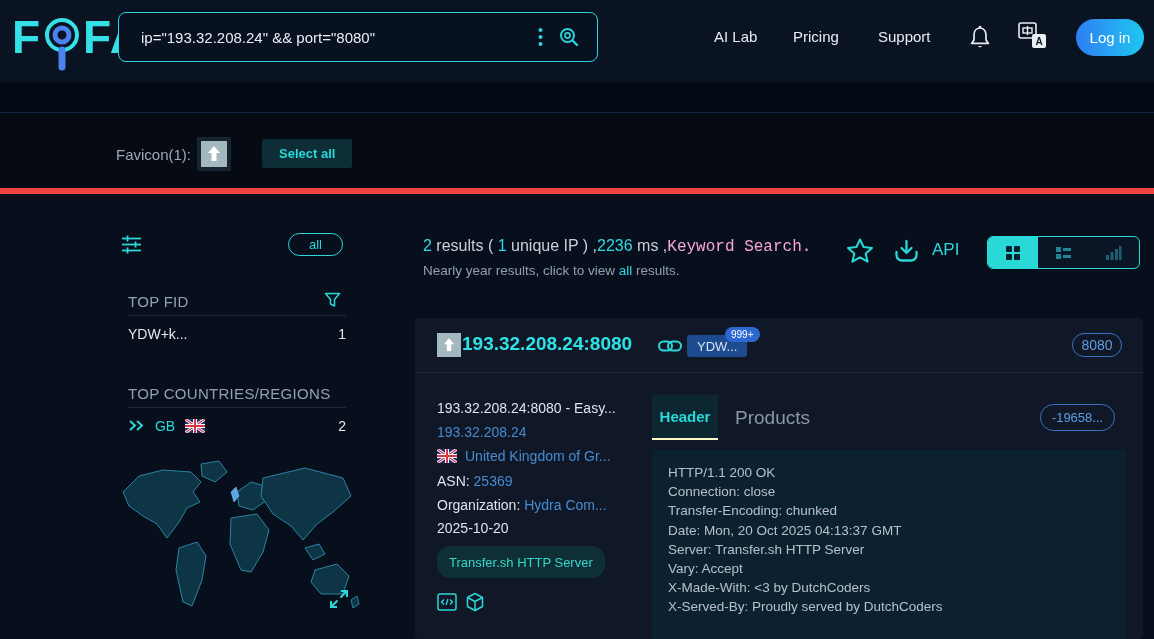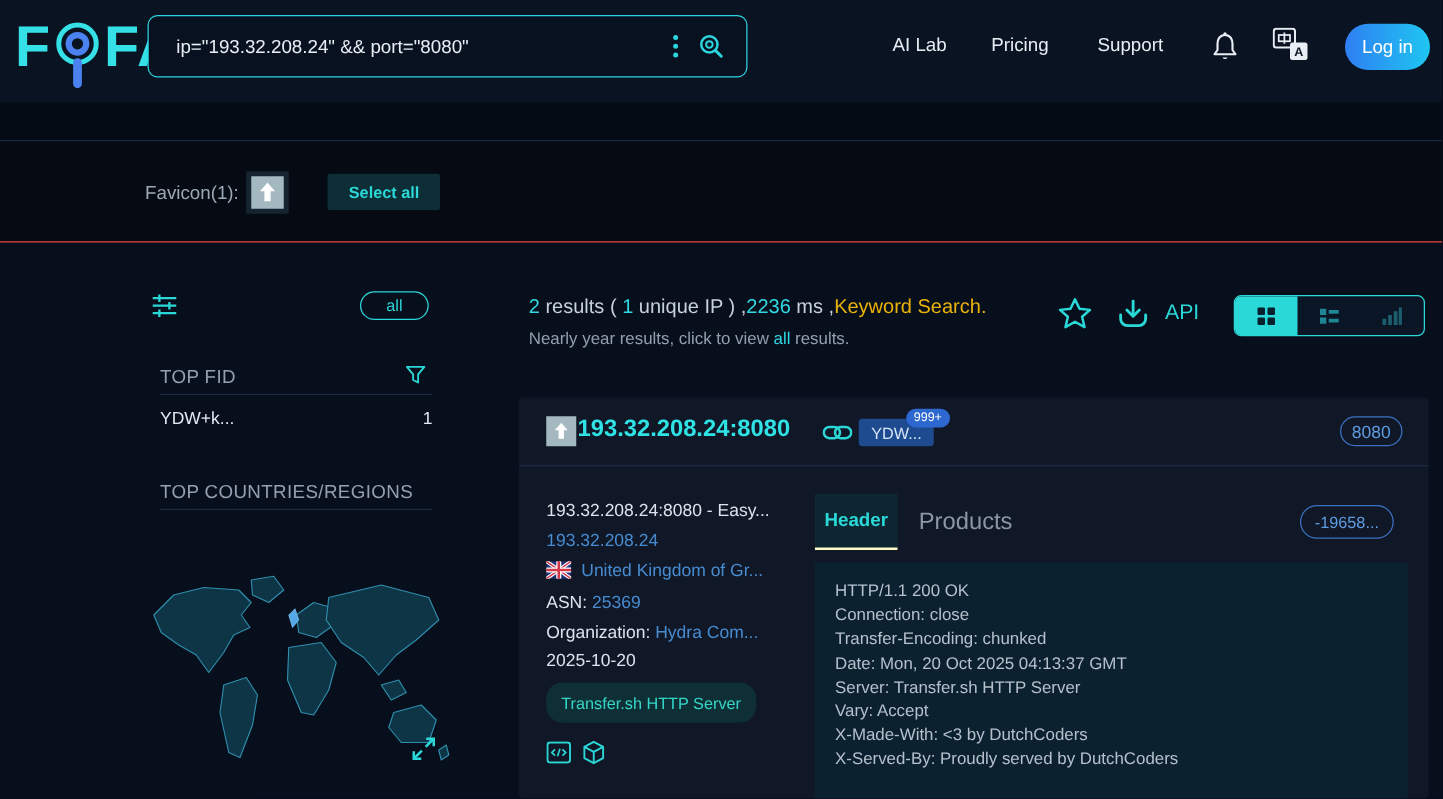--- a/index.html
+++ b/index.html
@@ -30,7 +30,7 @@
   
   .strip{ position:absolute; left:0; top:82px; width:1154px; height:30px; background:#050b15; }
   .favbar{ position:absolute; left:0; top:112px; width:1154px; height:82px; background:#050a13;
-           border-top:1px solid #182740; border-bottom:1px solid #ef4444; }
+           border-top:1px solid #182740; border-bottom:6px solid #ef4444; }
   .favbar-label{ position:absolute; left:116px; top:33px; color:#9da9b7; font-size:15px; }
   .fav-tile{ position:absolute; left:197px; top:24px; width:34px; height:34px; background:#16242f;
              display:flex; align-items:center; justify-content:center; cursor:pointer; }

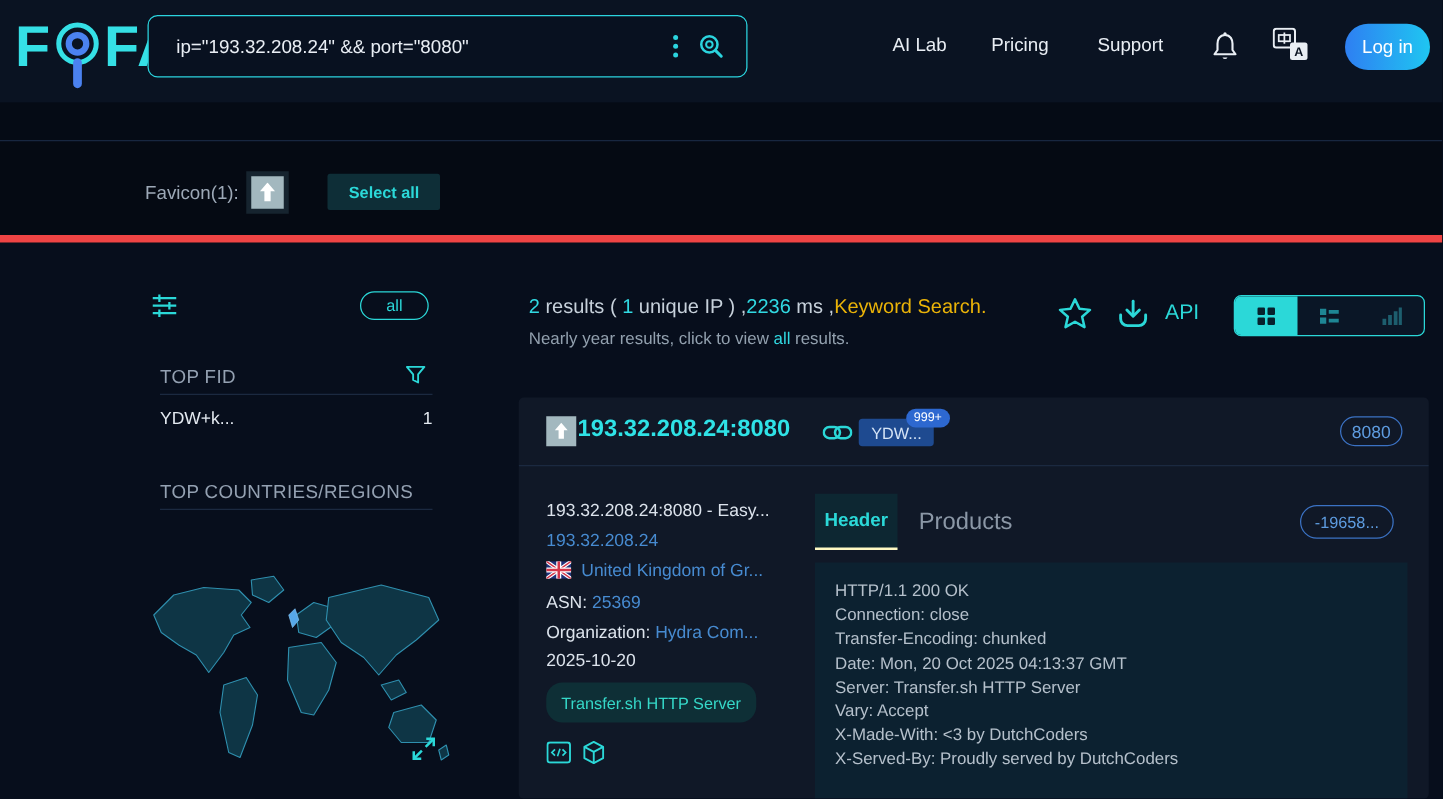--- a/index.html
+++ b/index.html
@@ -59,7 +59,7 @@
   
   .summary{ position:absolute; left:423px; top:237px; font-size:16px; color:#c7d1db; }
   .summary .num{ color:#31d9e2; }
-  .summary .kw{ color:#eab308; }
+  .summary .kw{ color:#f9a8d4;font-family:Liberation Mono, monospace; }
   .subnote{ position:absolute; left:423px; top:263px; font-size:13.5px; color:#92a0ae; }
   .subnote .all{ color:#31d9e2; cursor:pointer; }
   .star{ position:absolute; left:846px; top:237px; cursor:pointer; }

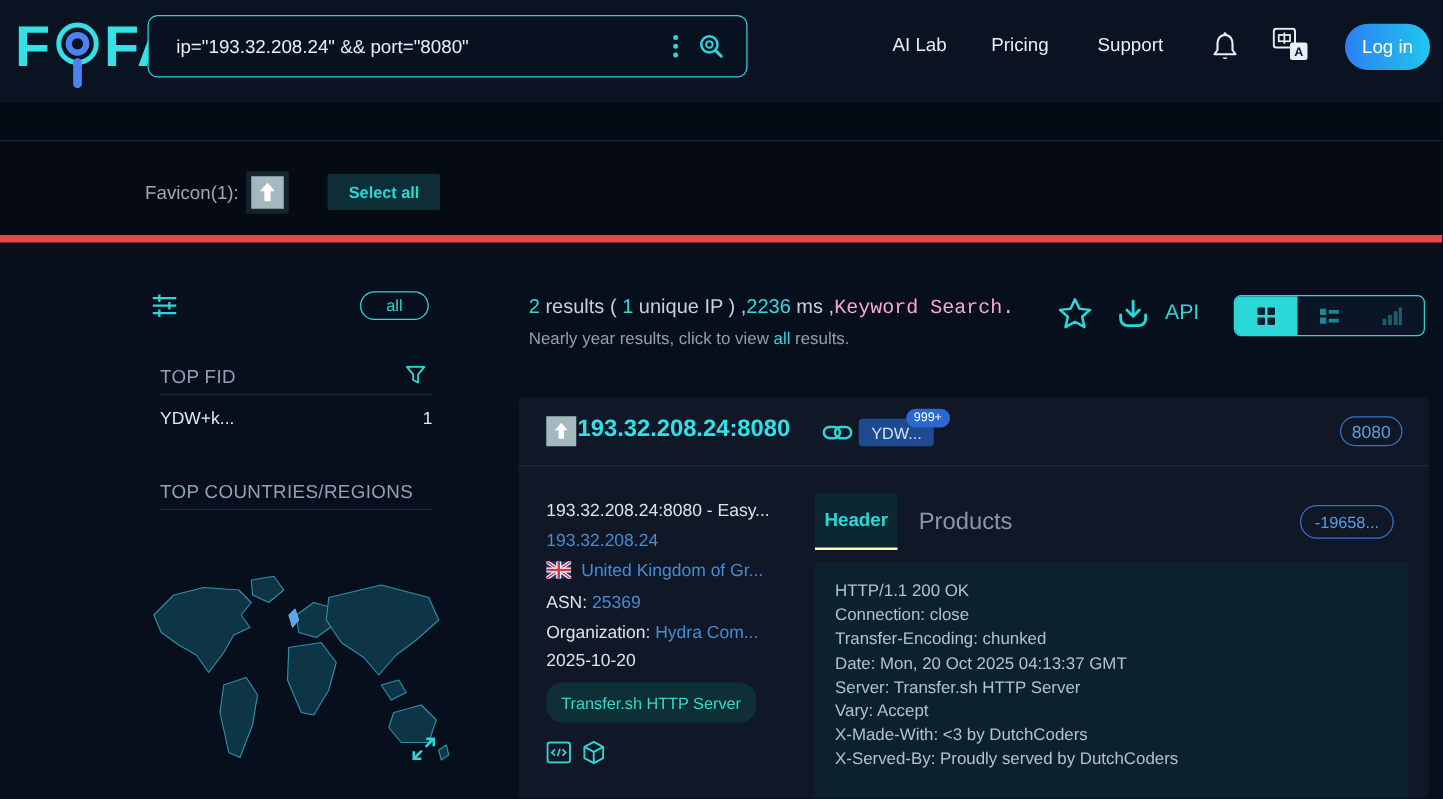--- a/index.html
+++ b/index.html
@@ -213,6 +213,27 @@
 
   <div class="facet-title t-cty">TOP COUNTRIES/REGIONS</div>
   <div class="facet-div d-cty"></div>
+  <div class="facet-row r-cty">
+    <span style="display:inline-block;vertical-align:-1px;">
+      <svg width="17" height="13" viewBox="0 0 17 13">
+        <polyline points="2,2 7,6.5 2,11" fill="none" stroke="#2bd8d8" stroke-width="2"></polyline>
+        <polyline points="9,2 14,6.5 9,11" fill="none" stroke="#2bd8d8" stroke-width="2"></polyline>
+      </svg>
+    </span>
+    <span class="cty-label">GB</span>
+    <span style="display:inline-block;vertical-align:-2px;">
+      <svg width="20" height="14" viewBox="0 0 20 14">
+        <rect width="20" height="14" fill="#20337a"></rect>
+        <path d="M0,0 L20,14 M20,0 L0,14" stroke="#ffffff" stroke-width="3"></path>
+        <path d="M0,0 L20,14 M20,0 L0,14" stroke="#d4364a" stroke-width="1.2"></path>
+        <rect x="8" y="0" width="4" height="14" fill="#ffffff"></rect>
+        <rect x="0" y="5" width="20" height="4" fill="#ffffff"></rect>
+        <rect x="9" y="0" width="2" height="14" fill="#d4364a"></rect>
+        <rect x="0" y="6" width="20" height="2" fill="#d4364a"></rect>
+      </svg>
+    </span>
+    <span class="facet-count">2</span>
+  </div>
 
   <div class="map-wrap">
     <svg width="256" height="176" viewBox="0 0 256 176">

